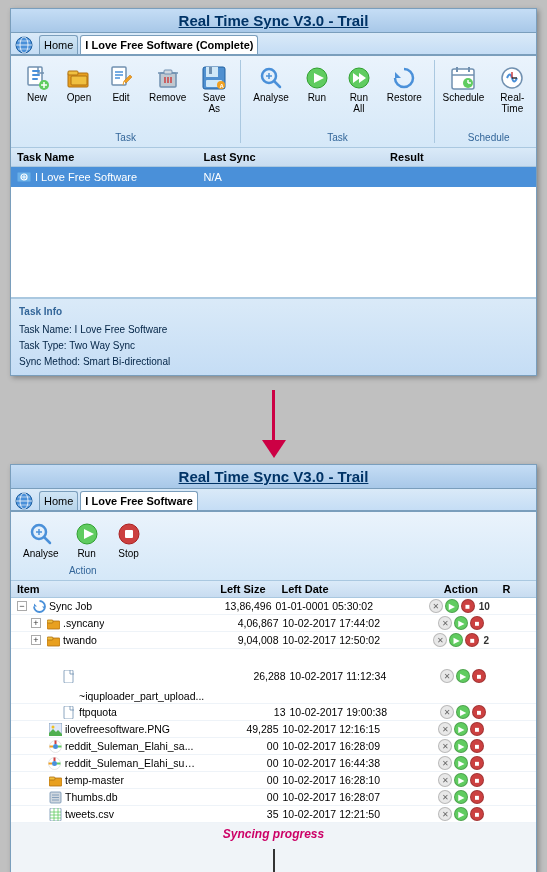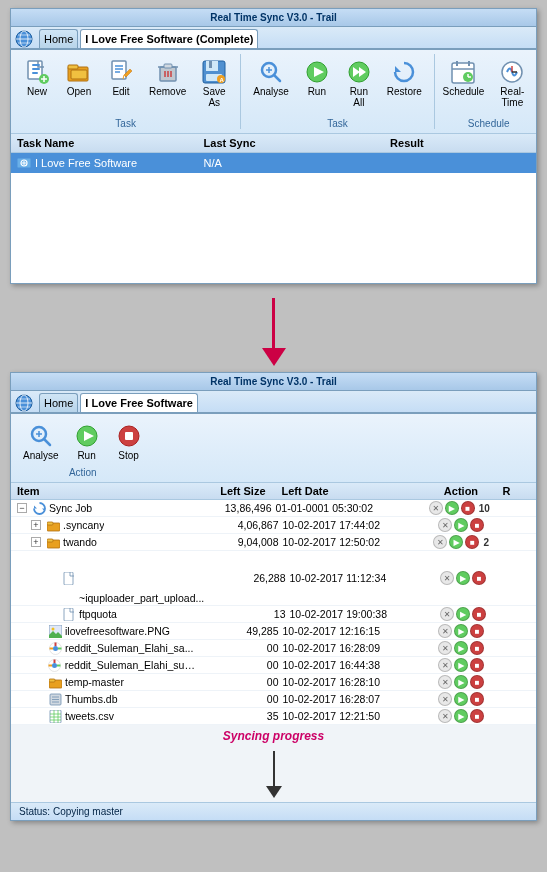--- a/index.html
+++ b/index.html
@@ -22,11 +22,12 @@
     .title-bar {
       background: linear-gradient(to bottom, #c5ddf5, #a8c8e8);
       padding: 3px 8px;
-      font-size: 10px;
+      font-size: 15px;
       font-weight: bold;
       color: #003366;
       text-align: center;
       border-bottom: 1px solid #7a9ebc;
+      text-decoration: underline;
     }
     .tab-bar {
       background: linear-gradient(to bottom, #daeaf8, #c5ddf5);

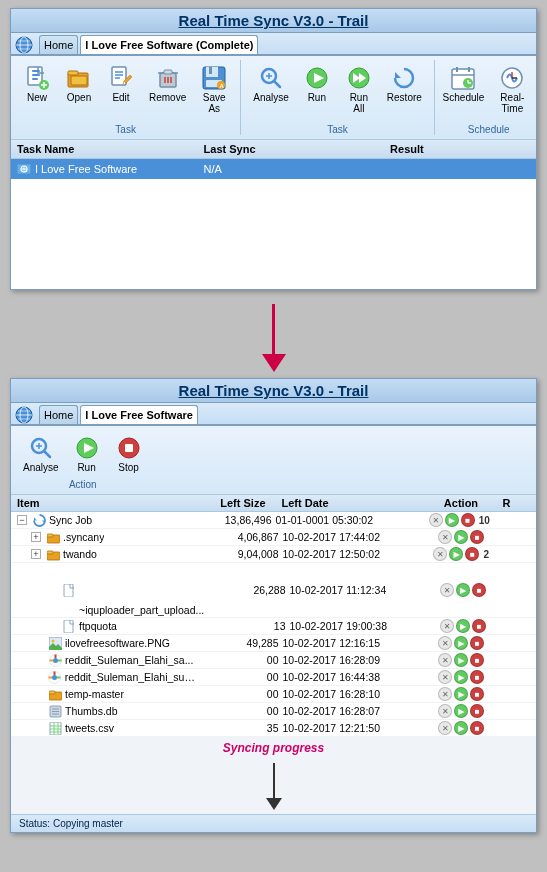--- a/index.html
+++ b/index.html
@@ -77,7 +77,7 @@
     .toolbar-label {
       font-size: 10px;
       color: #336699;
-      margin-top: 6px;
+      margin-top: 14px;
       text-align: center;
     }
     .tool-btn {

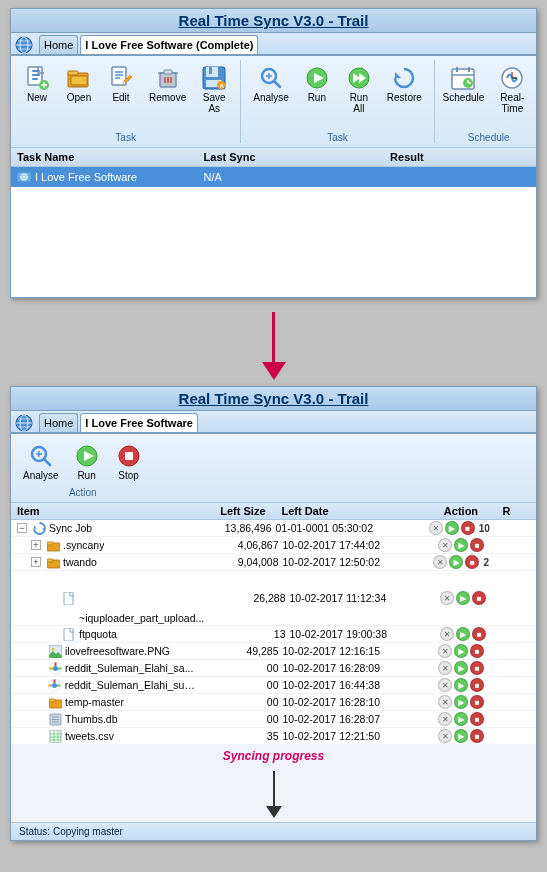--- a/index.html
+++ b/index.html
@@ -515,6 +515,12 @@
     </div>
   </div>
 
+  <div class="task-info">
+    <div class="task-info-title">Task Info</div>
+    <div>Task Name: I Love Free Software</div>
+    <div>Task Type: Two Way Sync</div>
+    <div>Sync Method: Smart Bi-directional</div>
+  </div>
 </div>
 
 <div class="arrow-connector">

